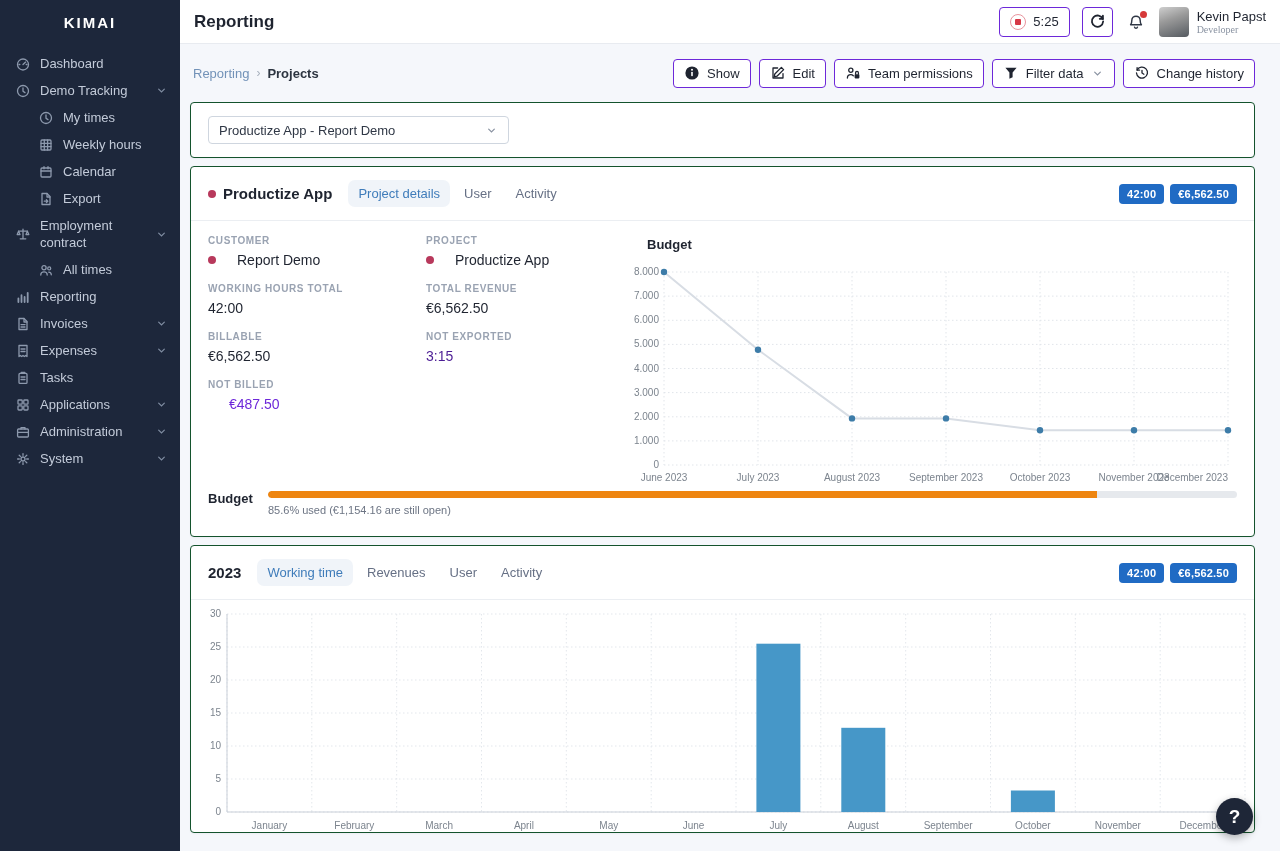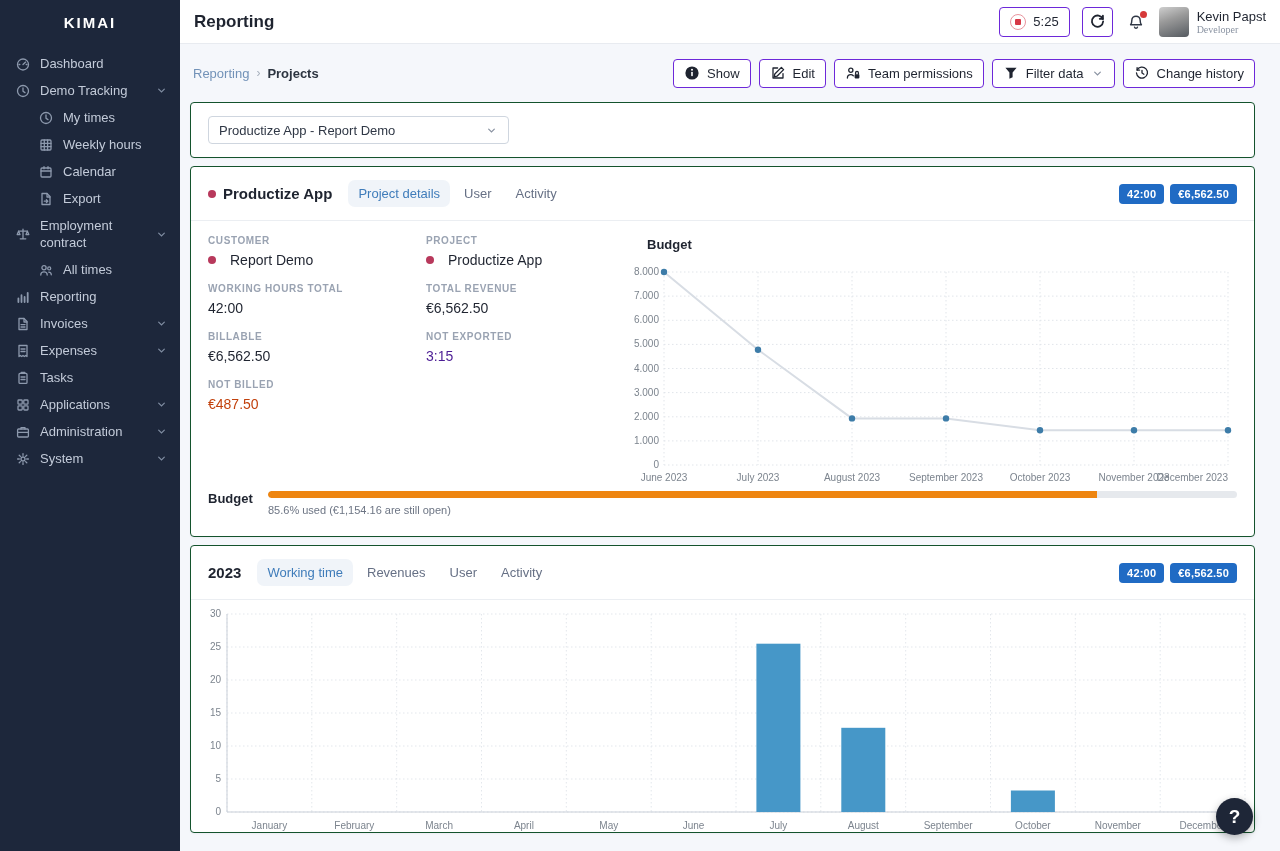--- a/index.html
+++ b/index.html
@@ -61,7 +61,7 @@
   .details-col { width: 412px; flex-shrink: 0; display: grid; grid-template-columns: 218px 1fr; align-content: start; }
   .detail { margin-bottom: 15px; }
   .detail-label { font-size: 10px; letter-spacing: .6px; color: #9aa3b2; font-weight: 700; text-transform: uppercase; margin-bottom: 6px; }
-  .detail-value { font-size: 14px; color: #1f2430; display: flex; align-items: center; gap: 14px; }
+  .detail-value { font-size: 14px; color: #1f2430; display: flex; align-items: center; gap: 21px; }
   .vdot { width: 8px; height: 8px; border-radius: 50%; display: inline-block; }
   .chart-block { flex: 1; min-width: 0; }
   .chart-title { font-size: 13px; font-weight: 700; margin: 2px 0 8px 13px; }

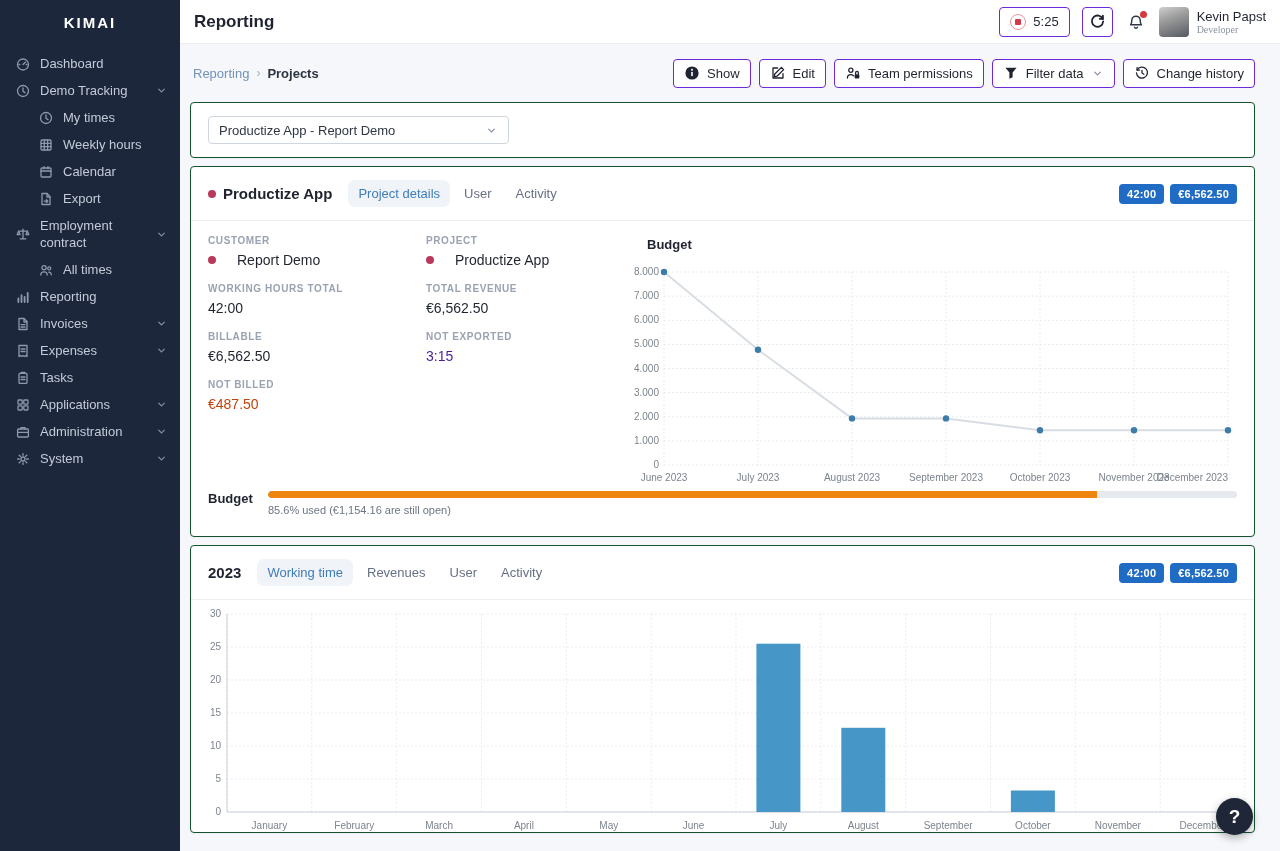--- a/index.html
+++ b/index.html
@@ -425,7 +425,7 @@
               </div>
               <div class="detail">
                 <div class="detail-label">Not billed</div>
-                <div class="detail-value" style="color: #c2410c; cursor: pointer;">
+                <div class="detail-value" style="color: #6d28d9; cursor: pointer; margin-left: 21px;">
                   <span>€487.50</span>
                 </div>
               </div>

